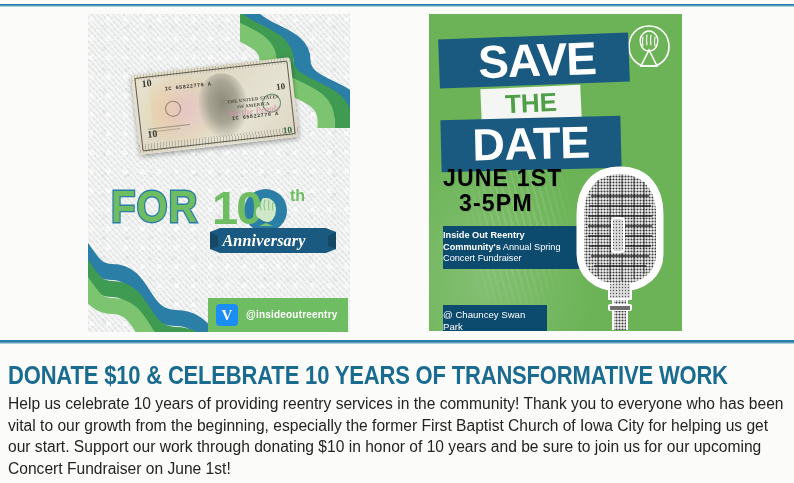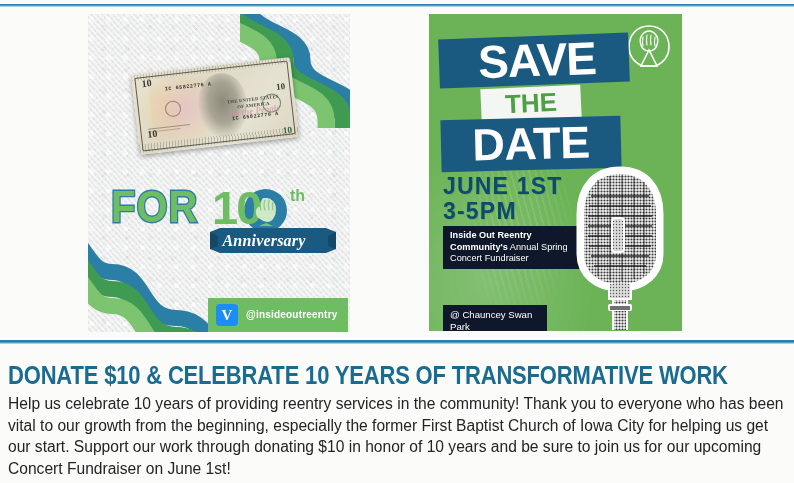--- a/index.html
+++ b/index.html
@@ -191,8 +191,8 @@
   }
 
   .when{
-    position:absolute;left:14px;top:160px;
-    font:800 23px/25px "Liberation Sans",sans-serif;color:#0c4a6e;
+    position:absolute;left:14px;top:152px;
+    font:800 23px/25px "Liberation Sans",sans-serif;color:#000000;
     letter-spacing:1.2px;text-shadow:1px 1px 0 rgba(0,0,0,.10);
   }
   .when .l2{display:block;}

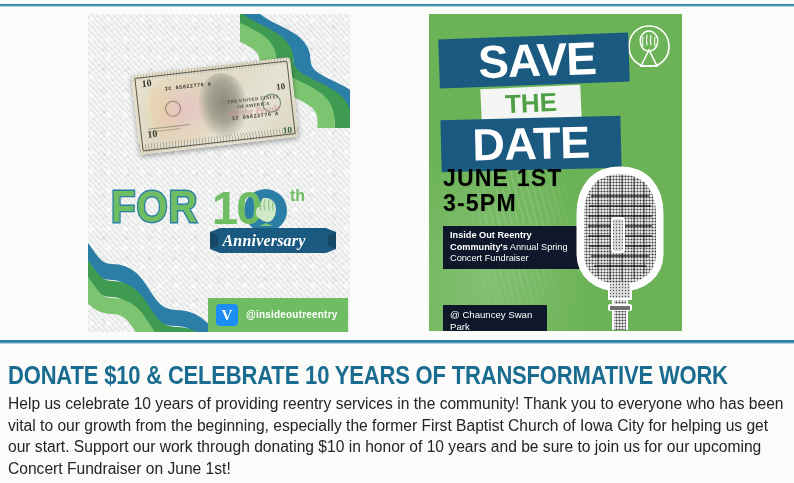--- a/index.html
+++ b/index.html
@@ -195,7 +195,7 @@
     font:800 23px/25px "Liberation Sans",sans-serif;color:#000000;
     letter-spacing:1.2px;text-shadow:1px 1px 0 rgba(0,0,0,.10);
   }
-  .when .l2{display:block;}
+  .when .l2{display:block;margin-left:16px;}
 
   .blk{
     position:absolute;background:#0f172a;color:#fff;

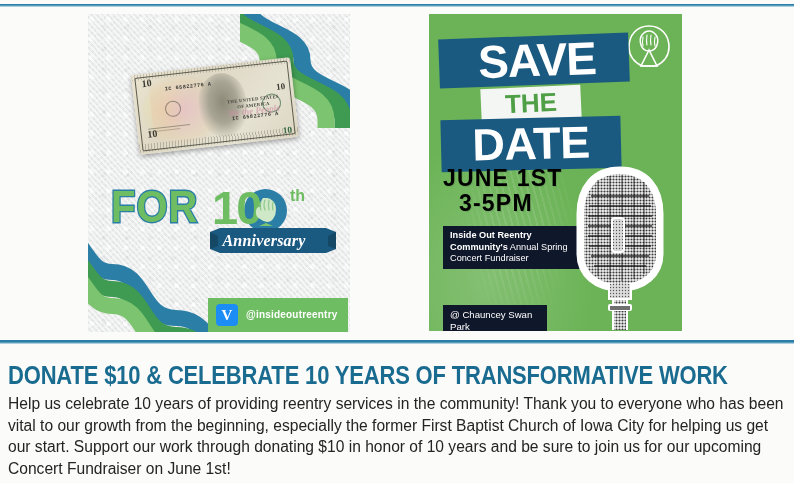--- a/index.html
+++ b/index.html
@@ -198,8 +198,8 @@
   .when .l2{display:block;margin-left:16px;}
 
   .blk{
-    position:absolute;background:#0f172a;color:#fff;
-    padding:4px 7px;box-sizing:border-box;
+    position:absolute;background:#0c4a6e;color:#fff;
+    padding:4px 0;box-sizing:border-box;
   }
   .blk1{left:14px;top:212px;width:142px;font:400 9.2px/11.6px "Liberation Sans",sans-serif;}
   .blk1 b{font-weight:800;}

